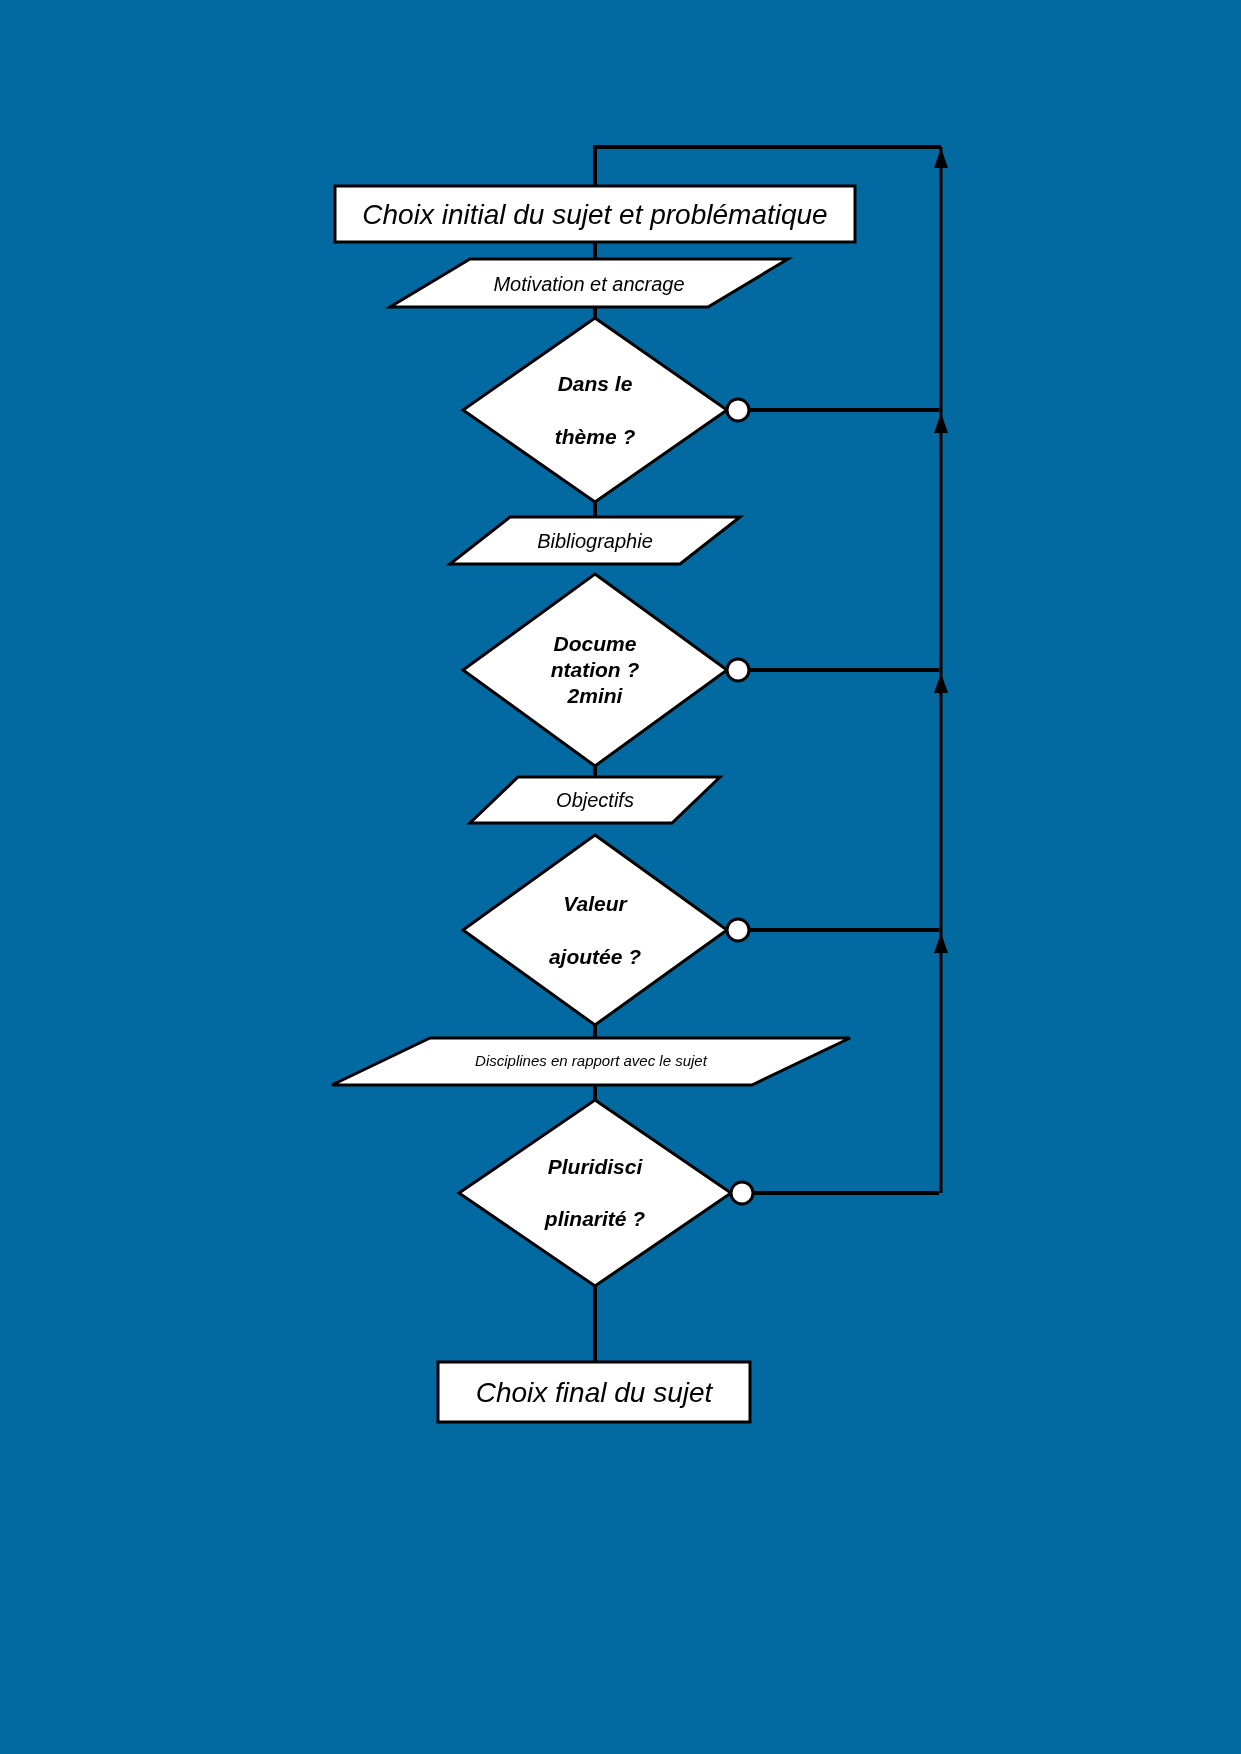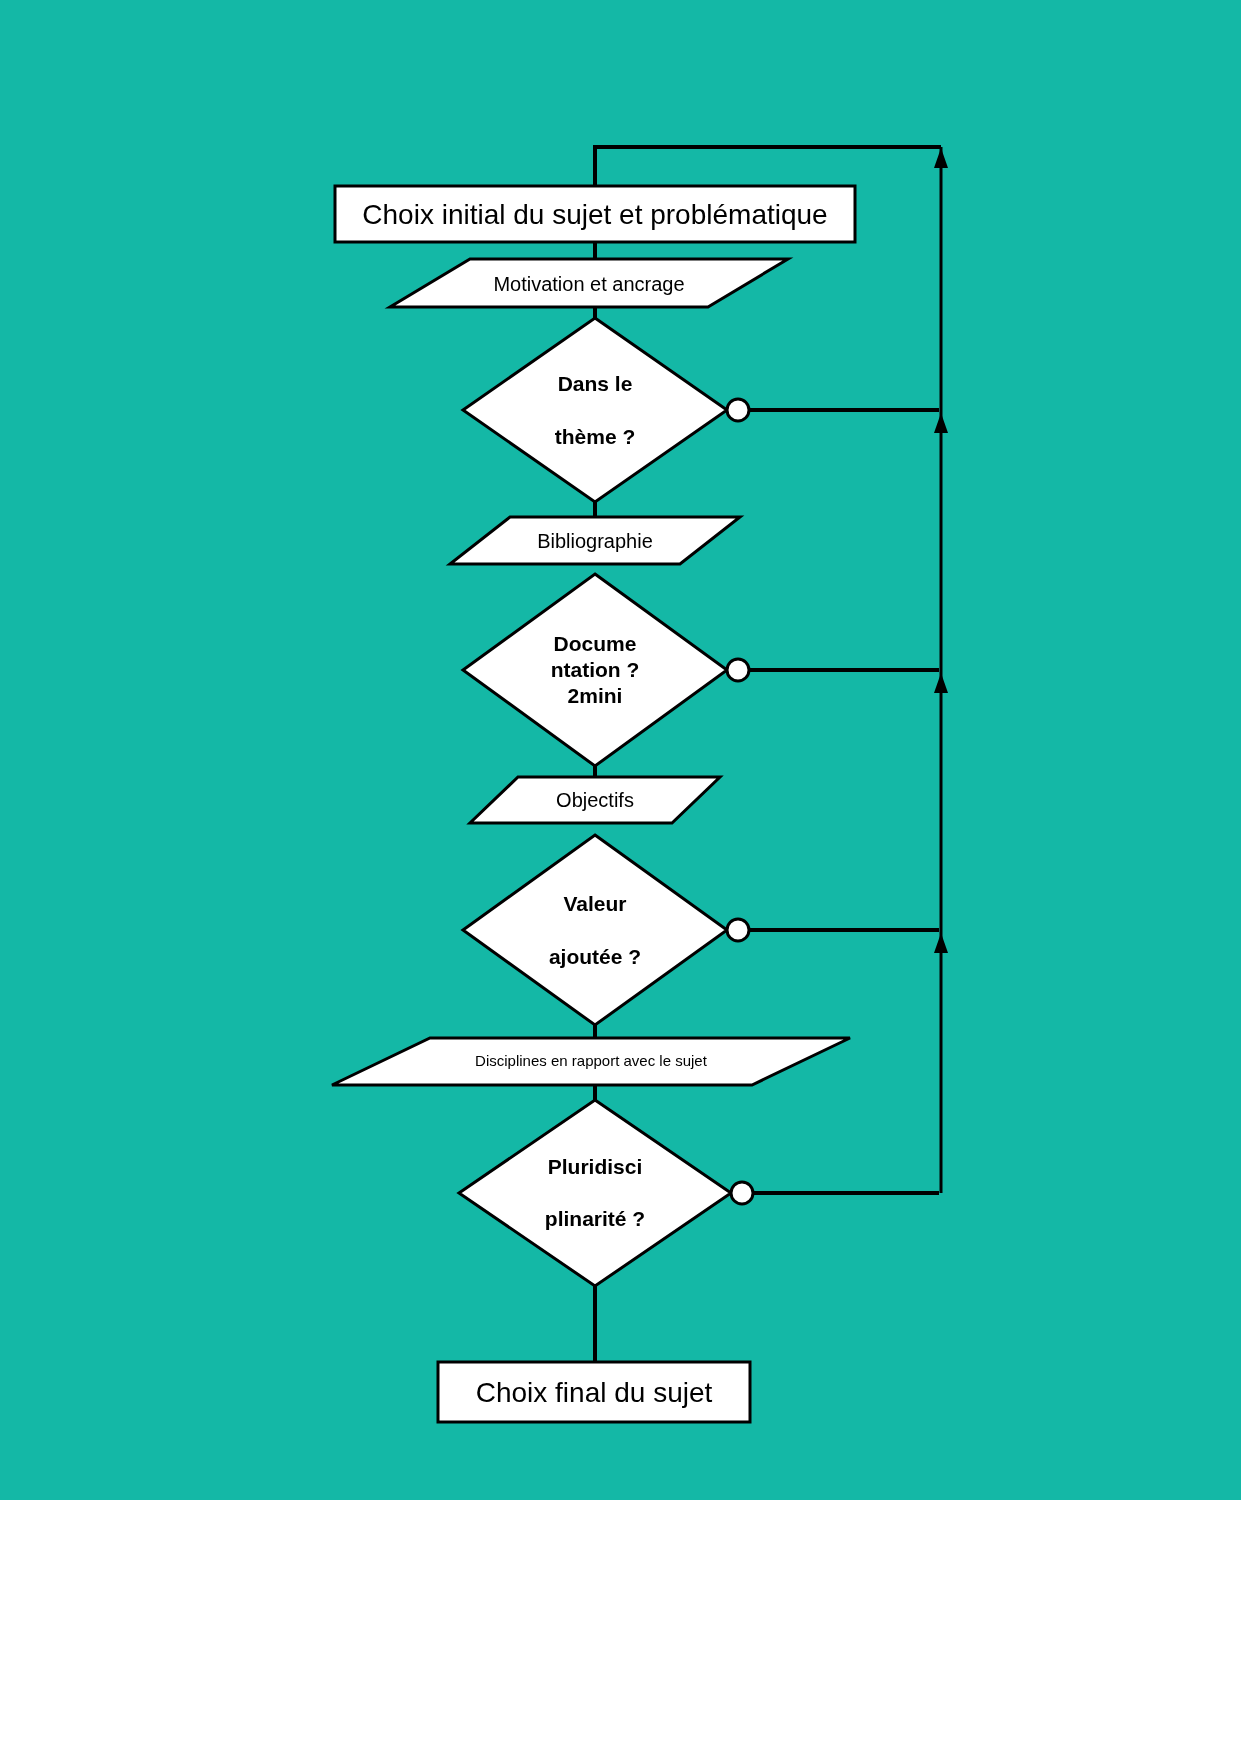--- a/index.html
+++ b/index.html
@@ -13,8 +13,9 @@
   #canvas {
     position: relative;
     width: 1241px;
-    height: 1500px;
-    background: #14b8a6;
+    height: 1754px;
+    background: #0369a1;
+    font-style: italic;
   }
   svg { display: block; }
   .shape {

